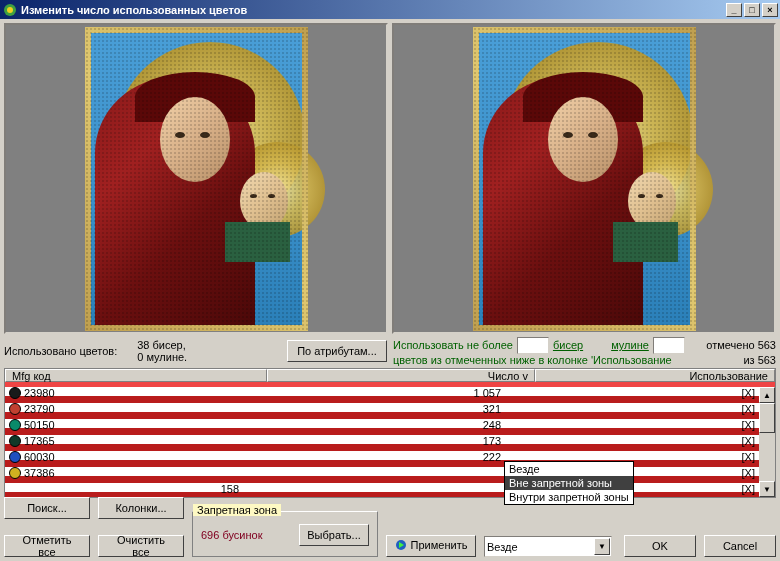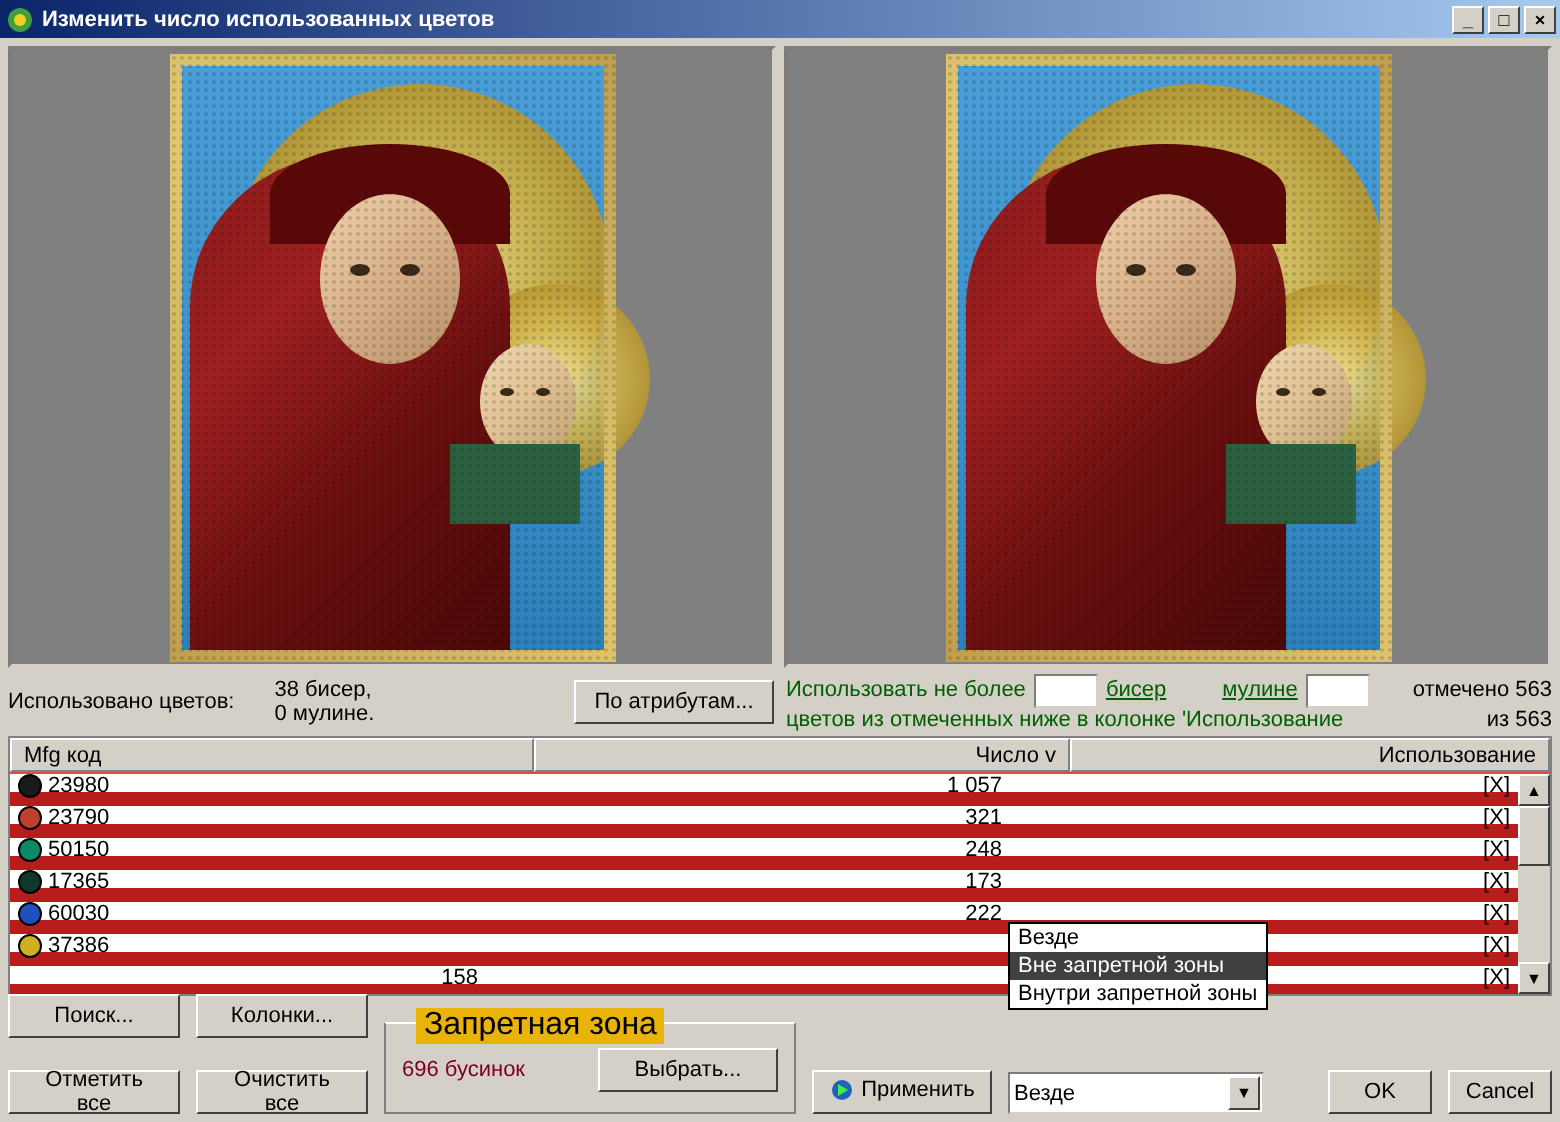--- a/index.html
+++ b/index.html
@@ -30,7 +30,7 @@
 .link{color:#006000;text-decoration:underline;cursor:pointer}
 .smallinput{width:32px;height:17px;border:1px inset #d4d0c8;background:#fff;padding:0 2px}
 .table{margin:0 4px;border:1px solid #808080;height:130px;background:#fff;overflow:hidden;position:relative}
-.thead{display:flex;background:#d4d0c8;height:18px;border-bottom:1px solid #ef4444}
+.thead{display:flex;background:#d4d0c8;height:18px;border-bottom:5px solid #ef4444}
 .th{border:1px solid;border-color:#fff #808080 #808080 #fff;padding:2px 6px;display:flex;align-items:center;font-size:11px;cursor:pointer}
 .th1{width:262px}
 .th2{width:268px;justify-content:flex-end}

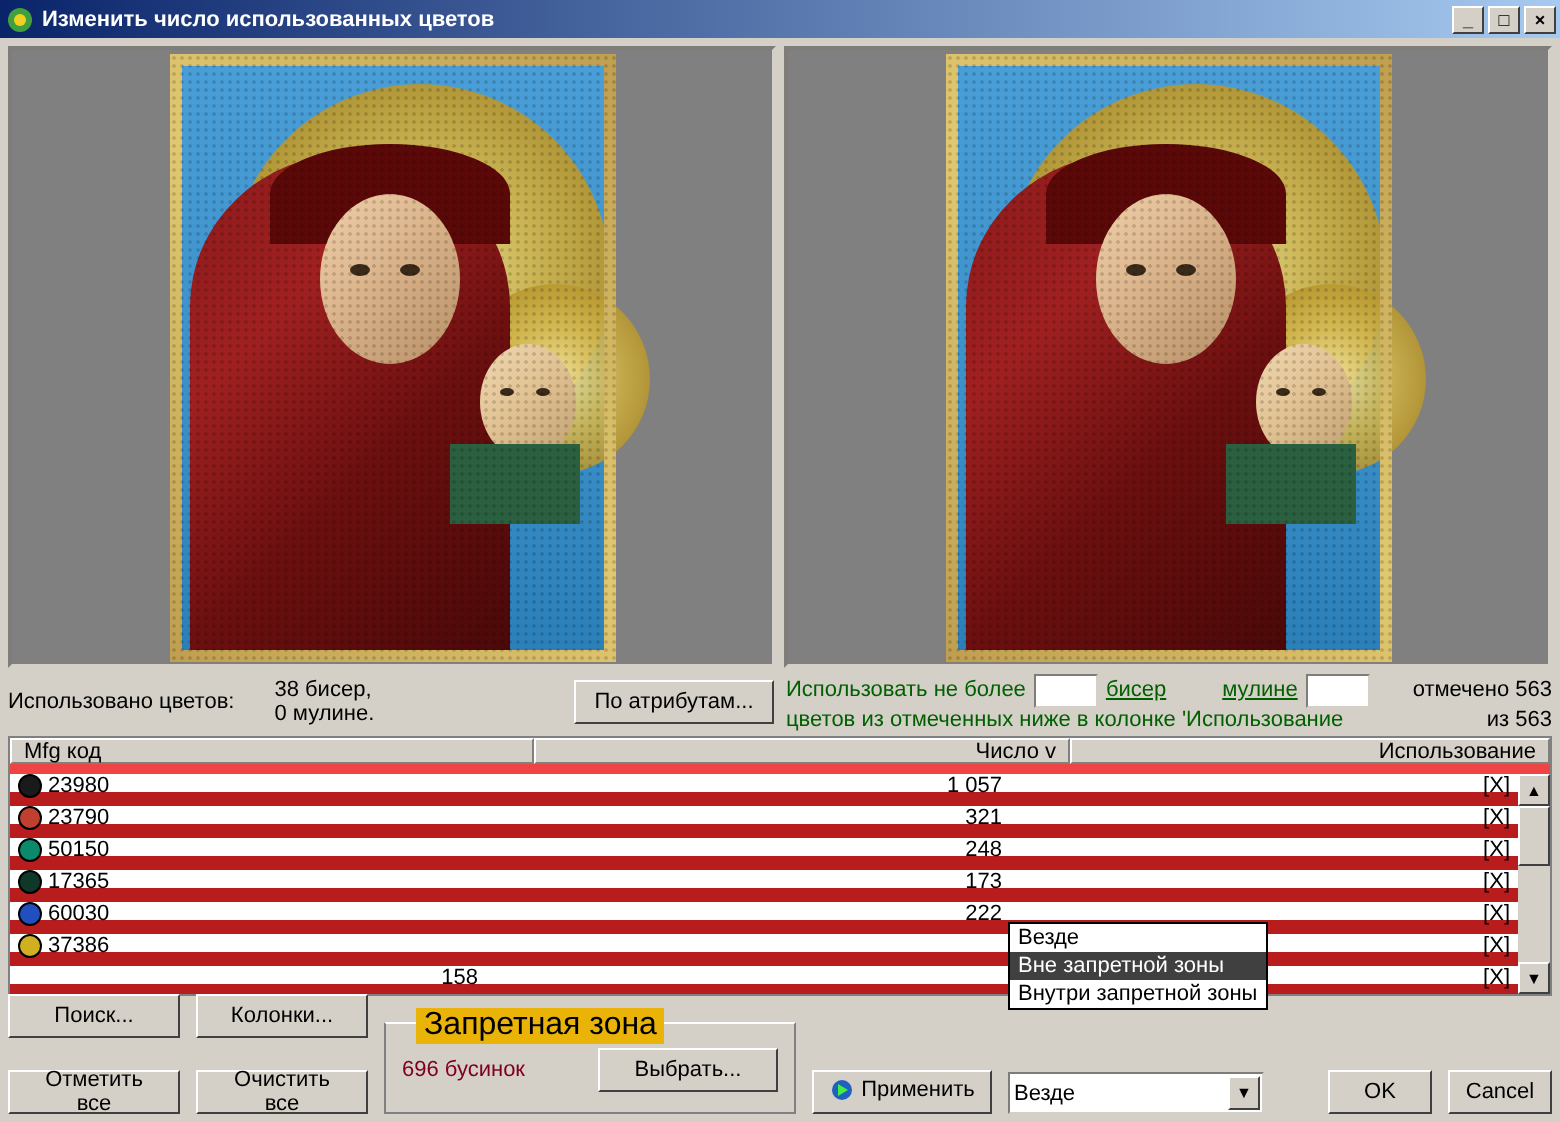--- a/index.html
+++ b/index.html
@@ -45,7 +45,7 @@
 .btncol{display:flex;flex-direction:column;gap:16px}
 .btncol .btn{width:86px;height:22px}
 .fieldset{border:1px solid #808080;border-top-color:#fff;padding:6px 8px 4px 8px;position:relative;height:46px;display:flex;align-items:center;gap:8px}
-.fieldset legend{position:absolute;top:-8px;left:15px;background:#eab308;padding:0 4px;font-size:16px}
+.fieldset legend{position:absolute;top:-8px;left:0;background:#fef9c3;padding:0 4px;font-size:11px}
 .beadcount{color:#800020;font-size:11px;width:90px}
 .applybtn{display:flex;align-items:flex-start;gap:4px}
 .combo{width:128px;height:21px;border:1px inset #d4d0c8;background:#fff;display:flex;align-items:center;padding:0 2px;position:relative}

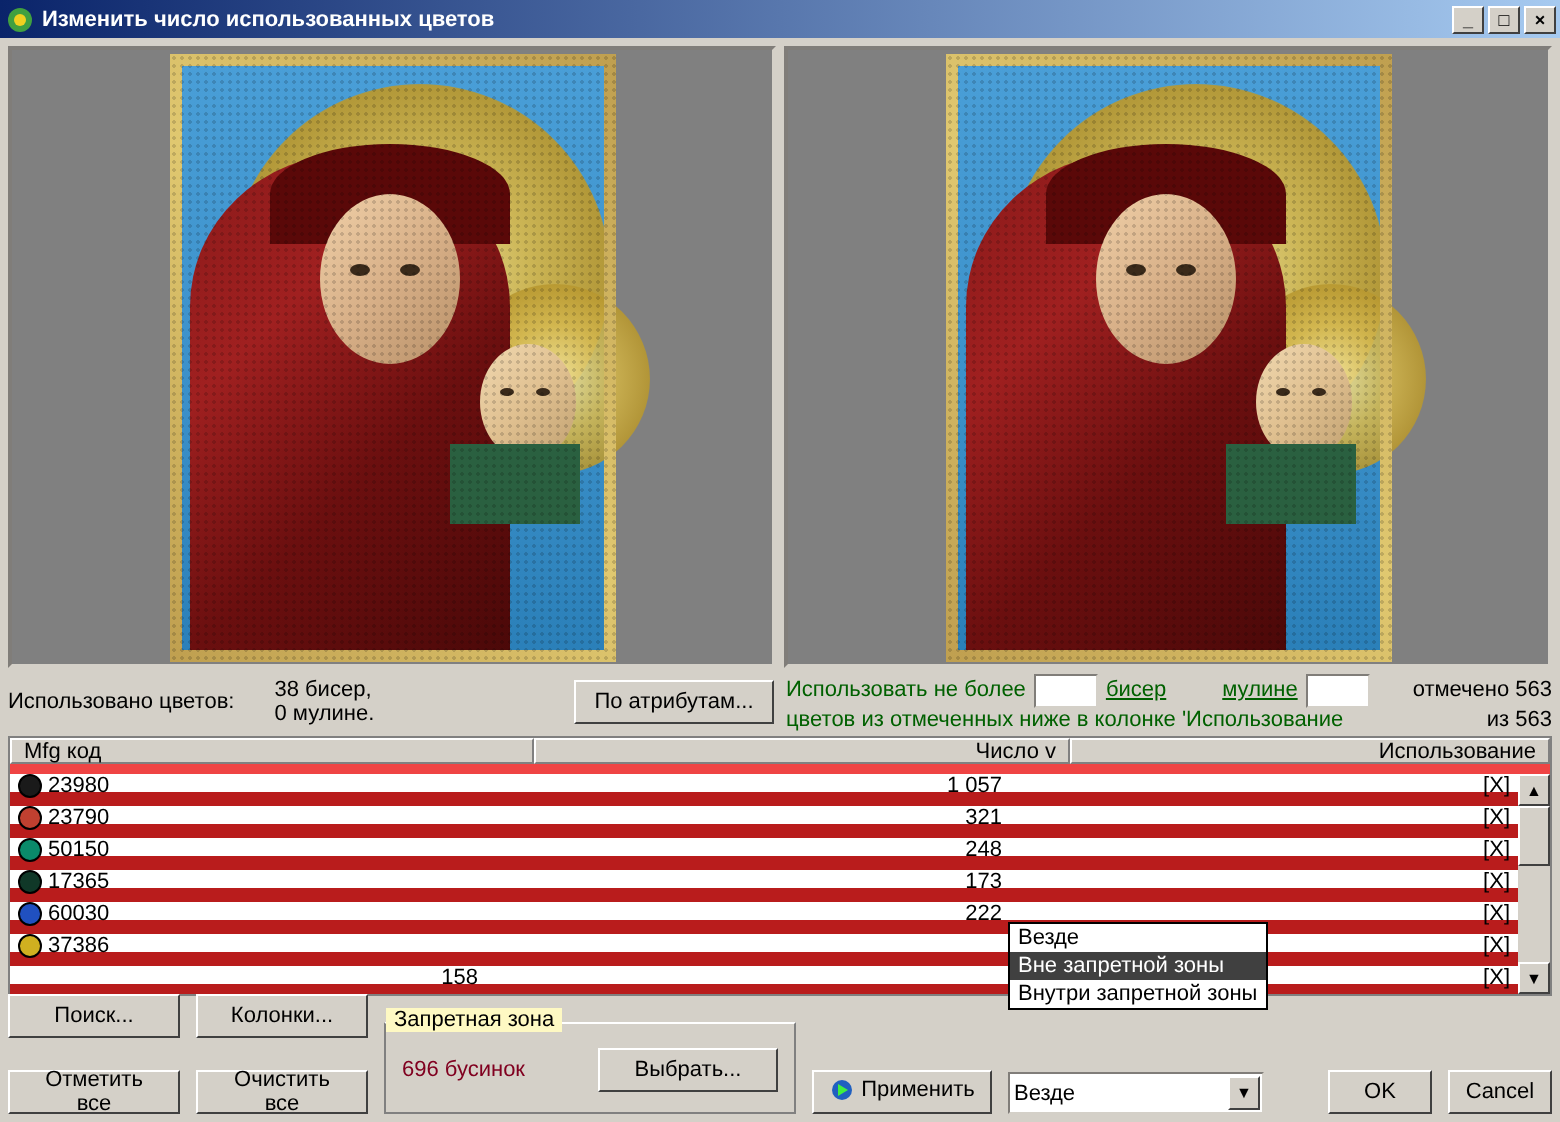--- a/index.html
+++ b/index.html
@@ -229,7 +229,7 @@
     <div class="fieldset">
       <legend>Запретная зона</legend>
       <span class="beadcount">696 бусинок</span>
-      <button class="btn" style="width:90px">Выбрать...</button>
+      <button class="btn" style="width:70px">Выбрать...</button>
     </div>
     <button class="btn applybtn" style="width:90px">
       <span><svg width="12" height="12" viewBox="0 0 12 12">

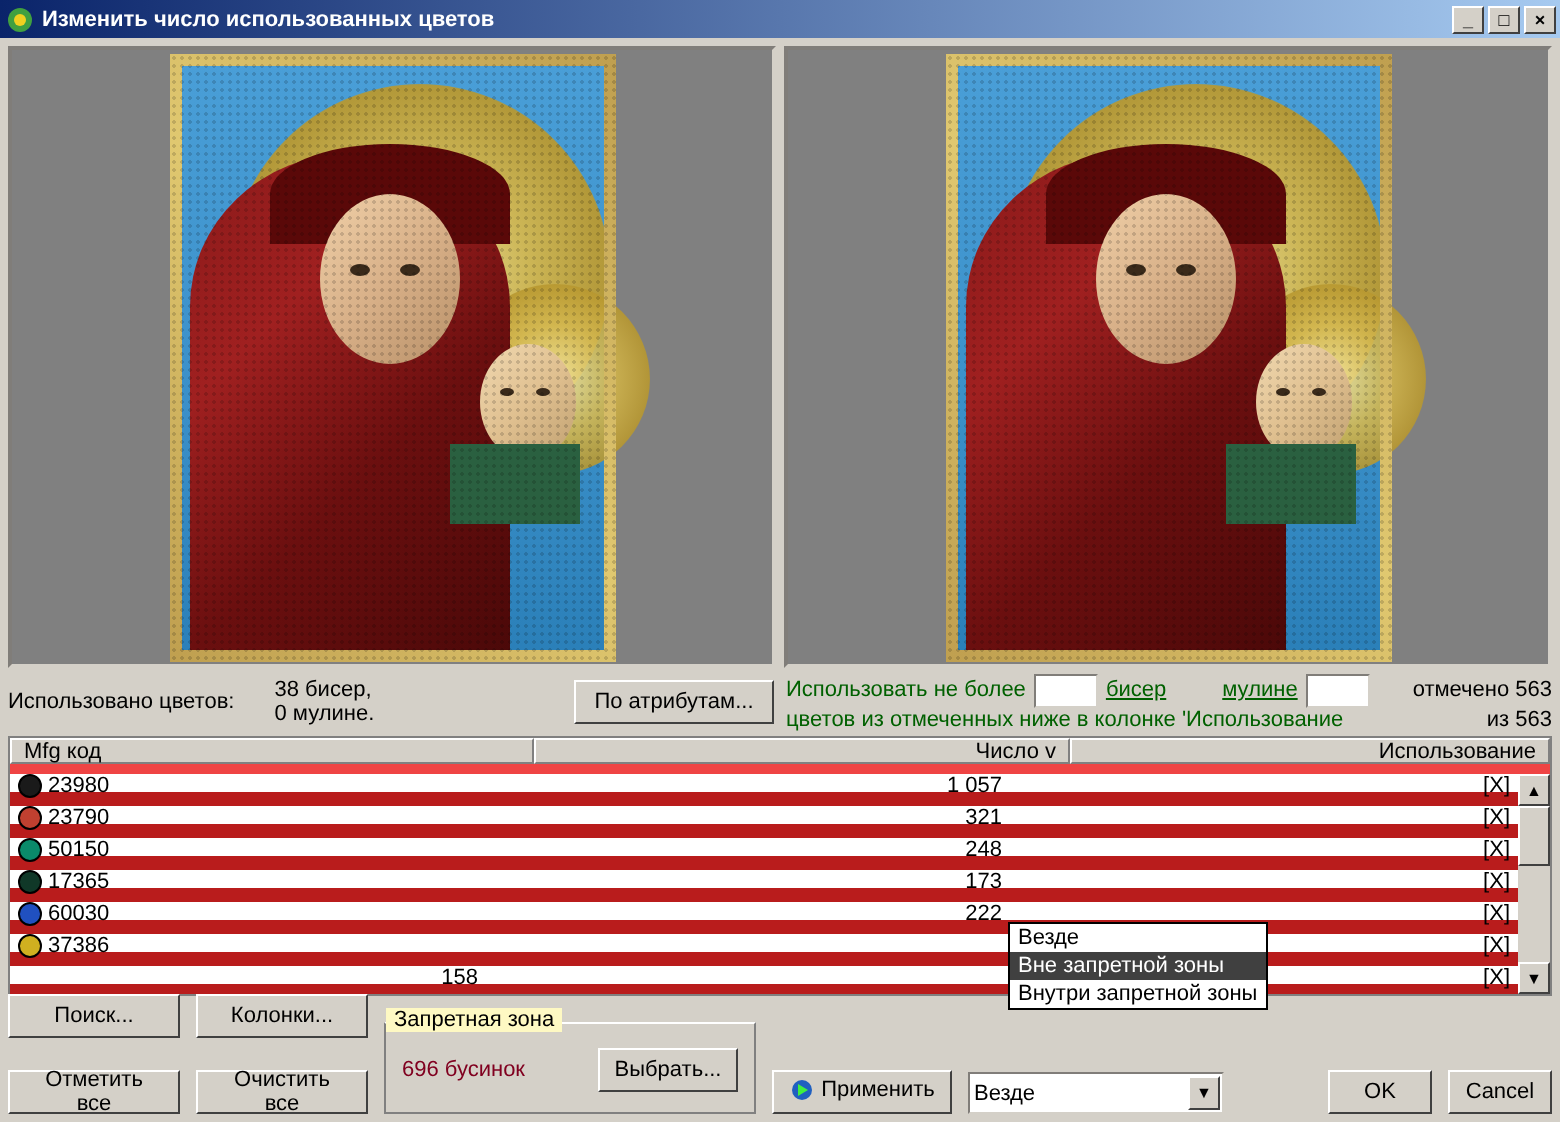--- a/index.html
+++ b/index.html
@@ -54,7 +54,7 @@
 .dropdown .opt{padding:1px 4px;font-size:11px;cursor:pointer}
 .dropdown .opt.sel{background:#404040;color:#fff}
 .okcancel{display:flex;gap:8px;margin-left:auto}
-.okcancel .btn{width:52px}
+.okcancel .btn{width:72px}
 .scrollbar{position:absolute;right:0;top:18px;bottom:0;width:16px;background:#d4d0c8}
 .scrollbtn{width:16px;height:16px;background:#d4d0c8;border:1px solid;border-color:#fff #404040 #404040 #fff;display:flex;align-items:center;justify-content:center;font-size:8px;position:absolute}
 .scrollthumb{position:absolute;top:16px;width:16px;height:30px;background:#d4d0c8;border:1px solid;border-color:#fff #404040 #404040 #fff}

